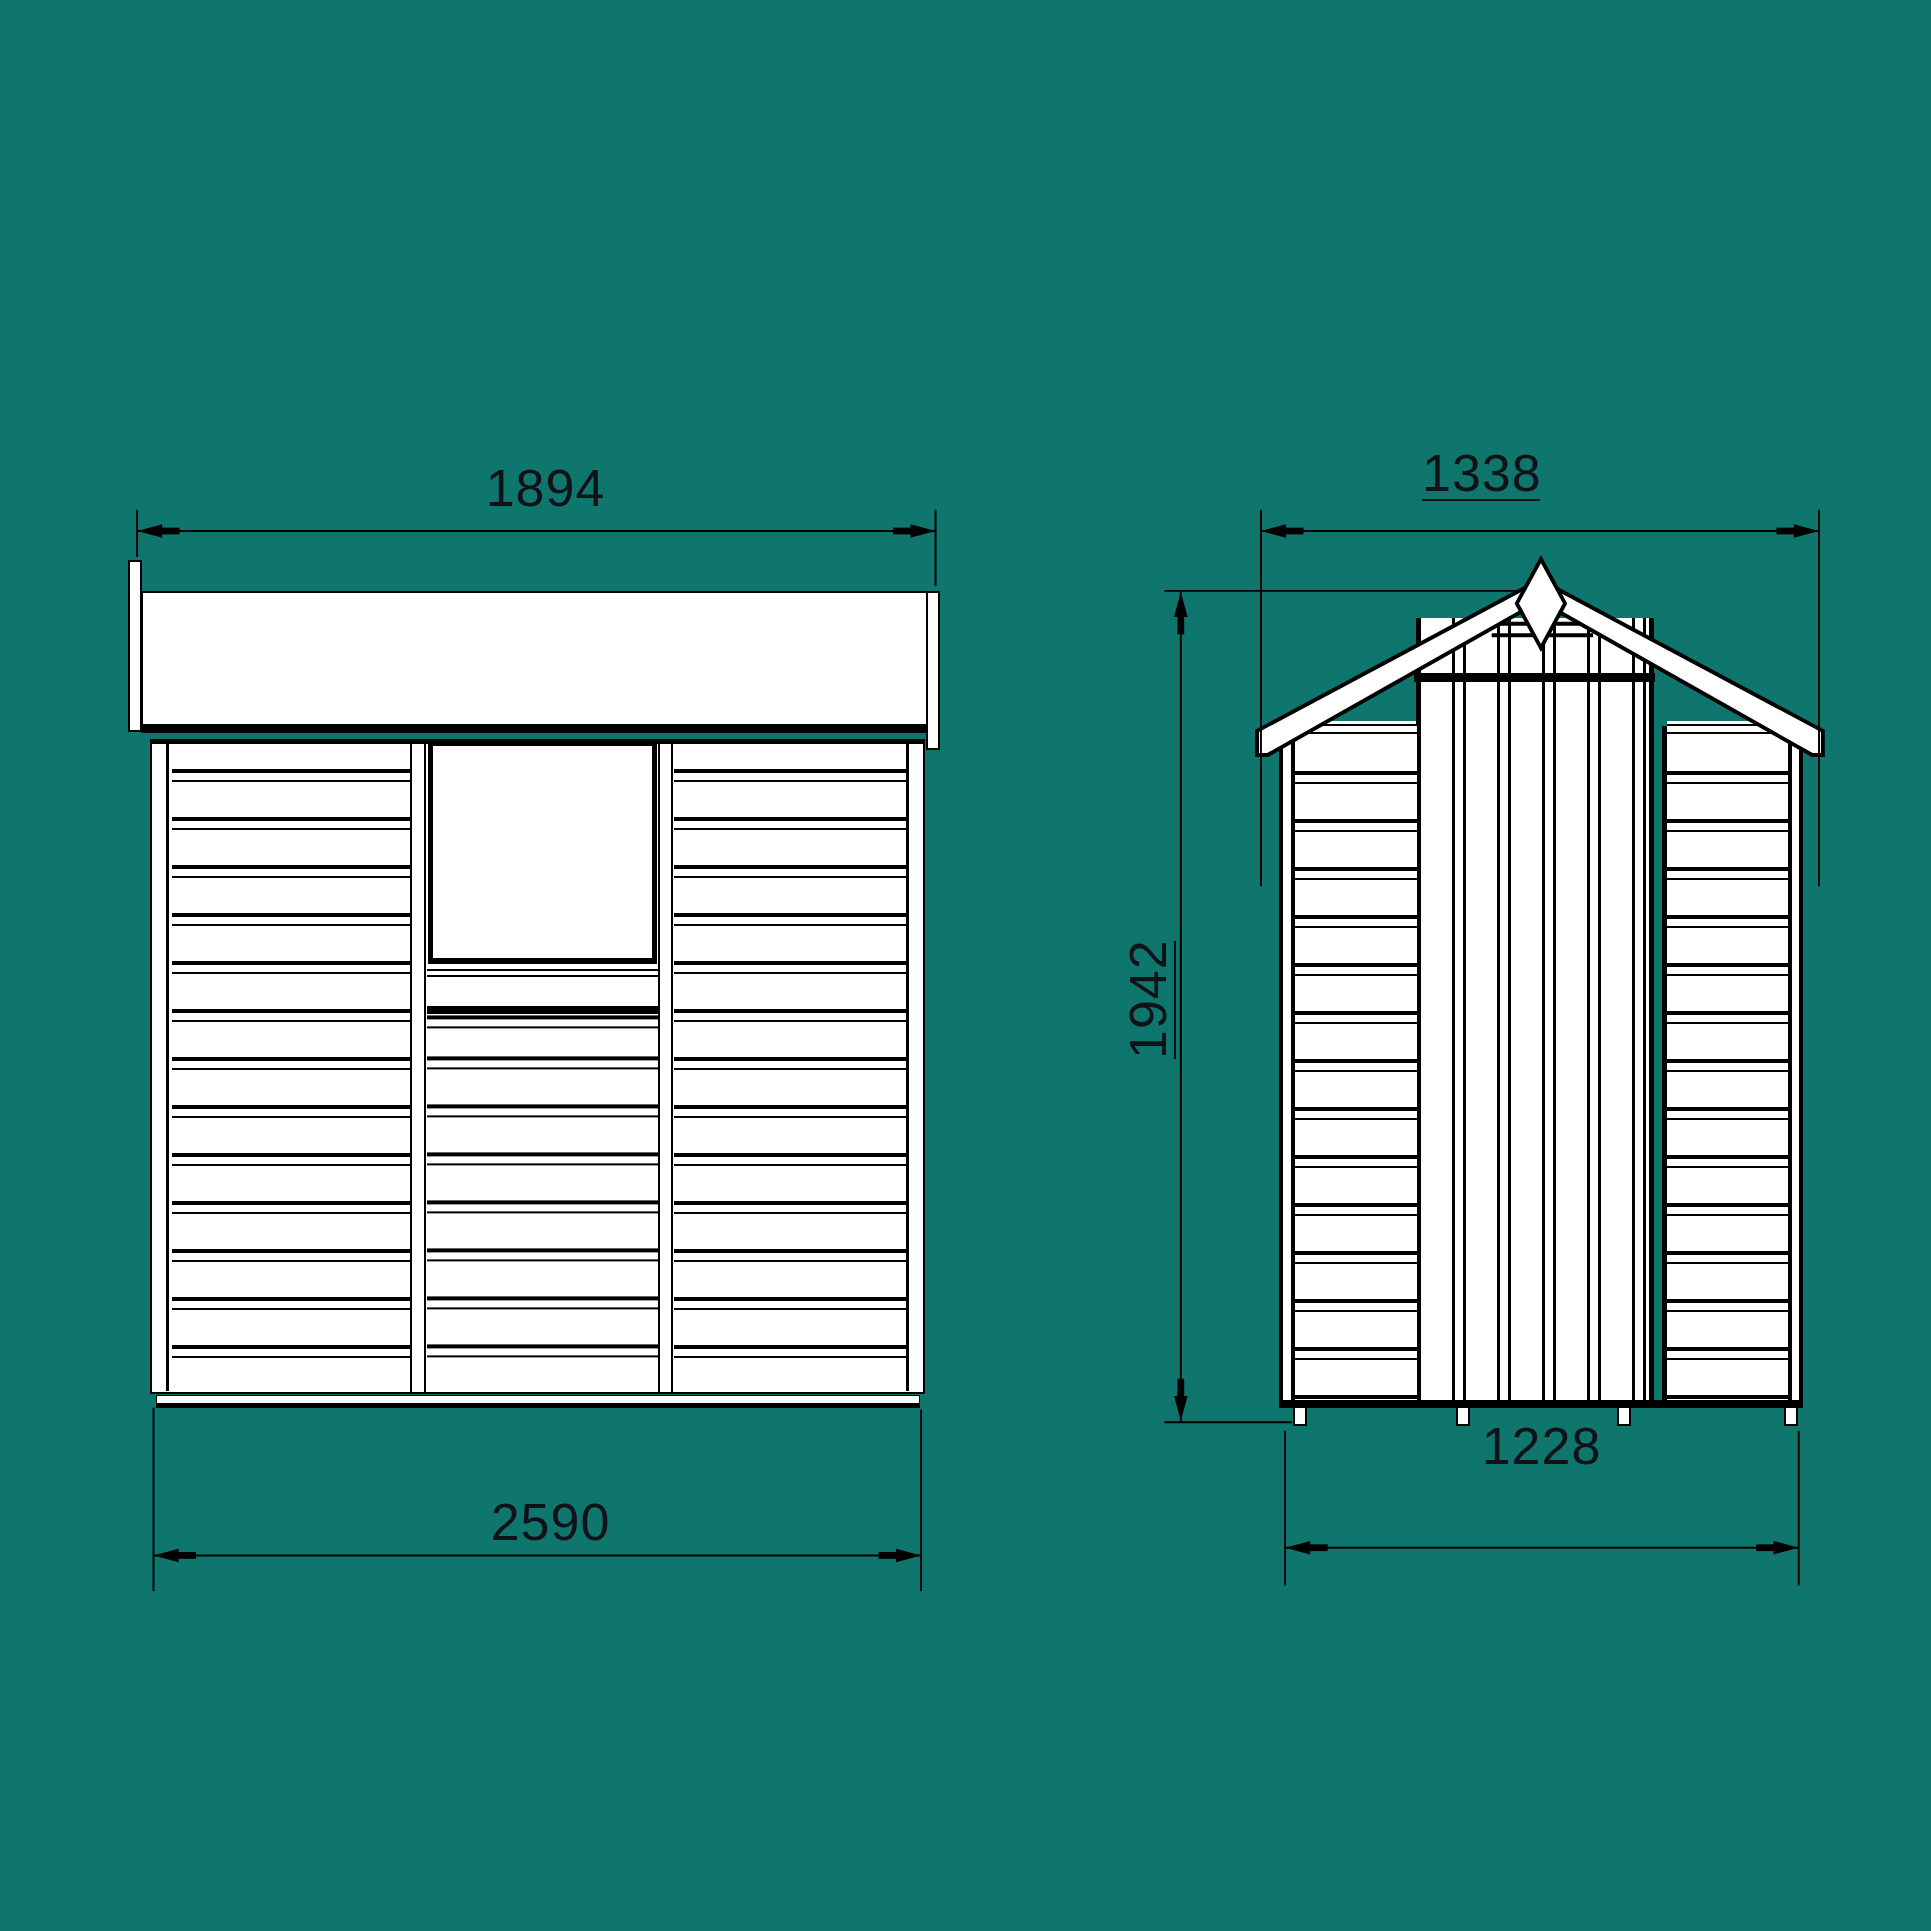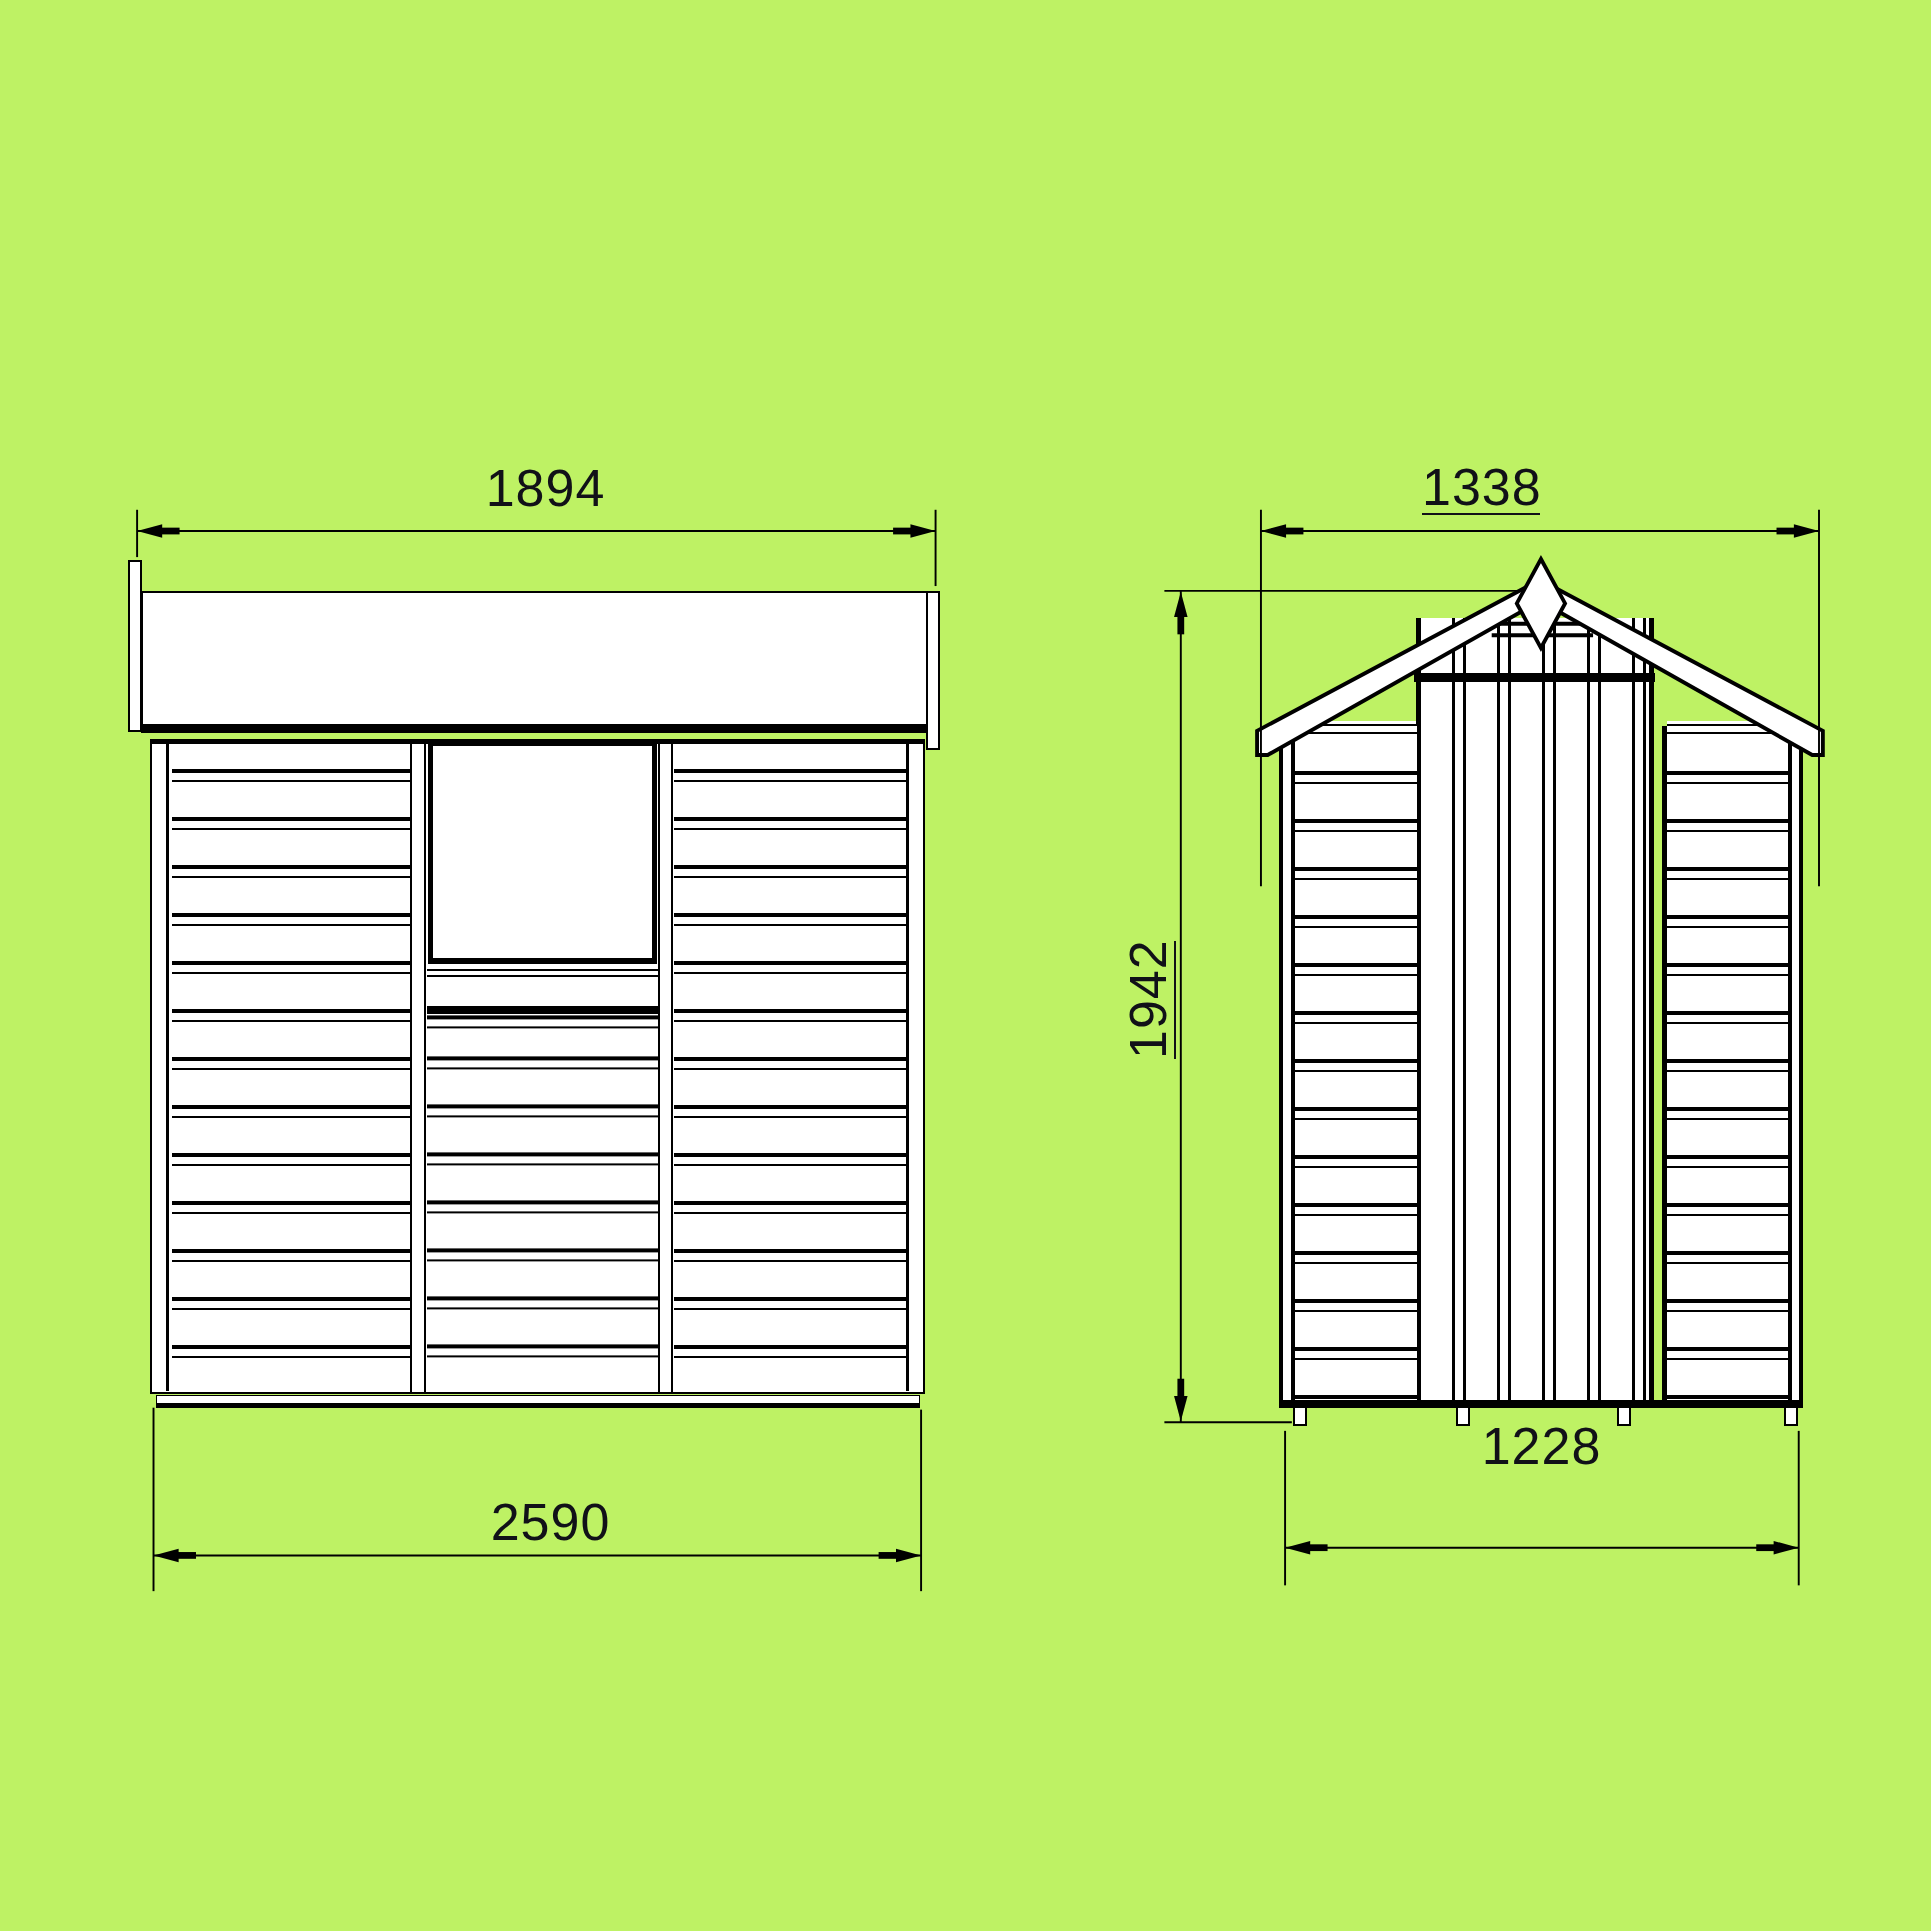--- a/index.html
+++ b/index.html
@@ -3,7 +3,7 @@
 <meta charset="utf-8">
 <style>
   html,body{margin:0;padding:0;background:#fff;}
-  #canvas{position:relative;width:1931px;height:1931px;background:#bef264;overflow:hidden;
+  #canvas{position:relative;width:1931px;height:1931px;background:#0f766e;overflow:hidden;
           font-family:"Liberation Sans",sans-serif;}
   .abs{position:absolute;}
   .ln{position:absolute;background:#000;}

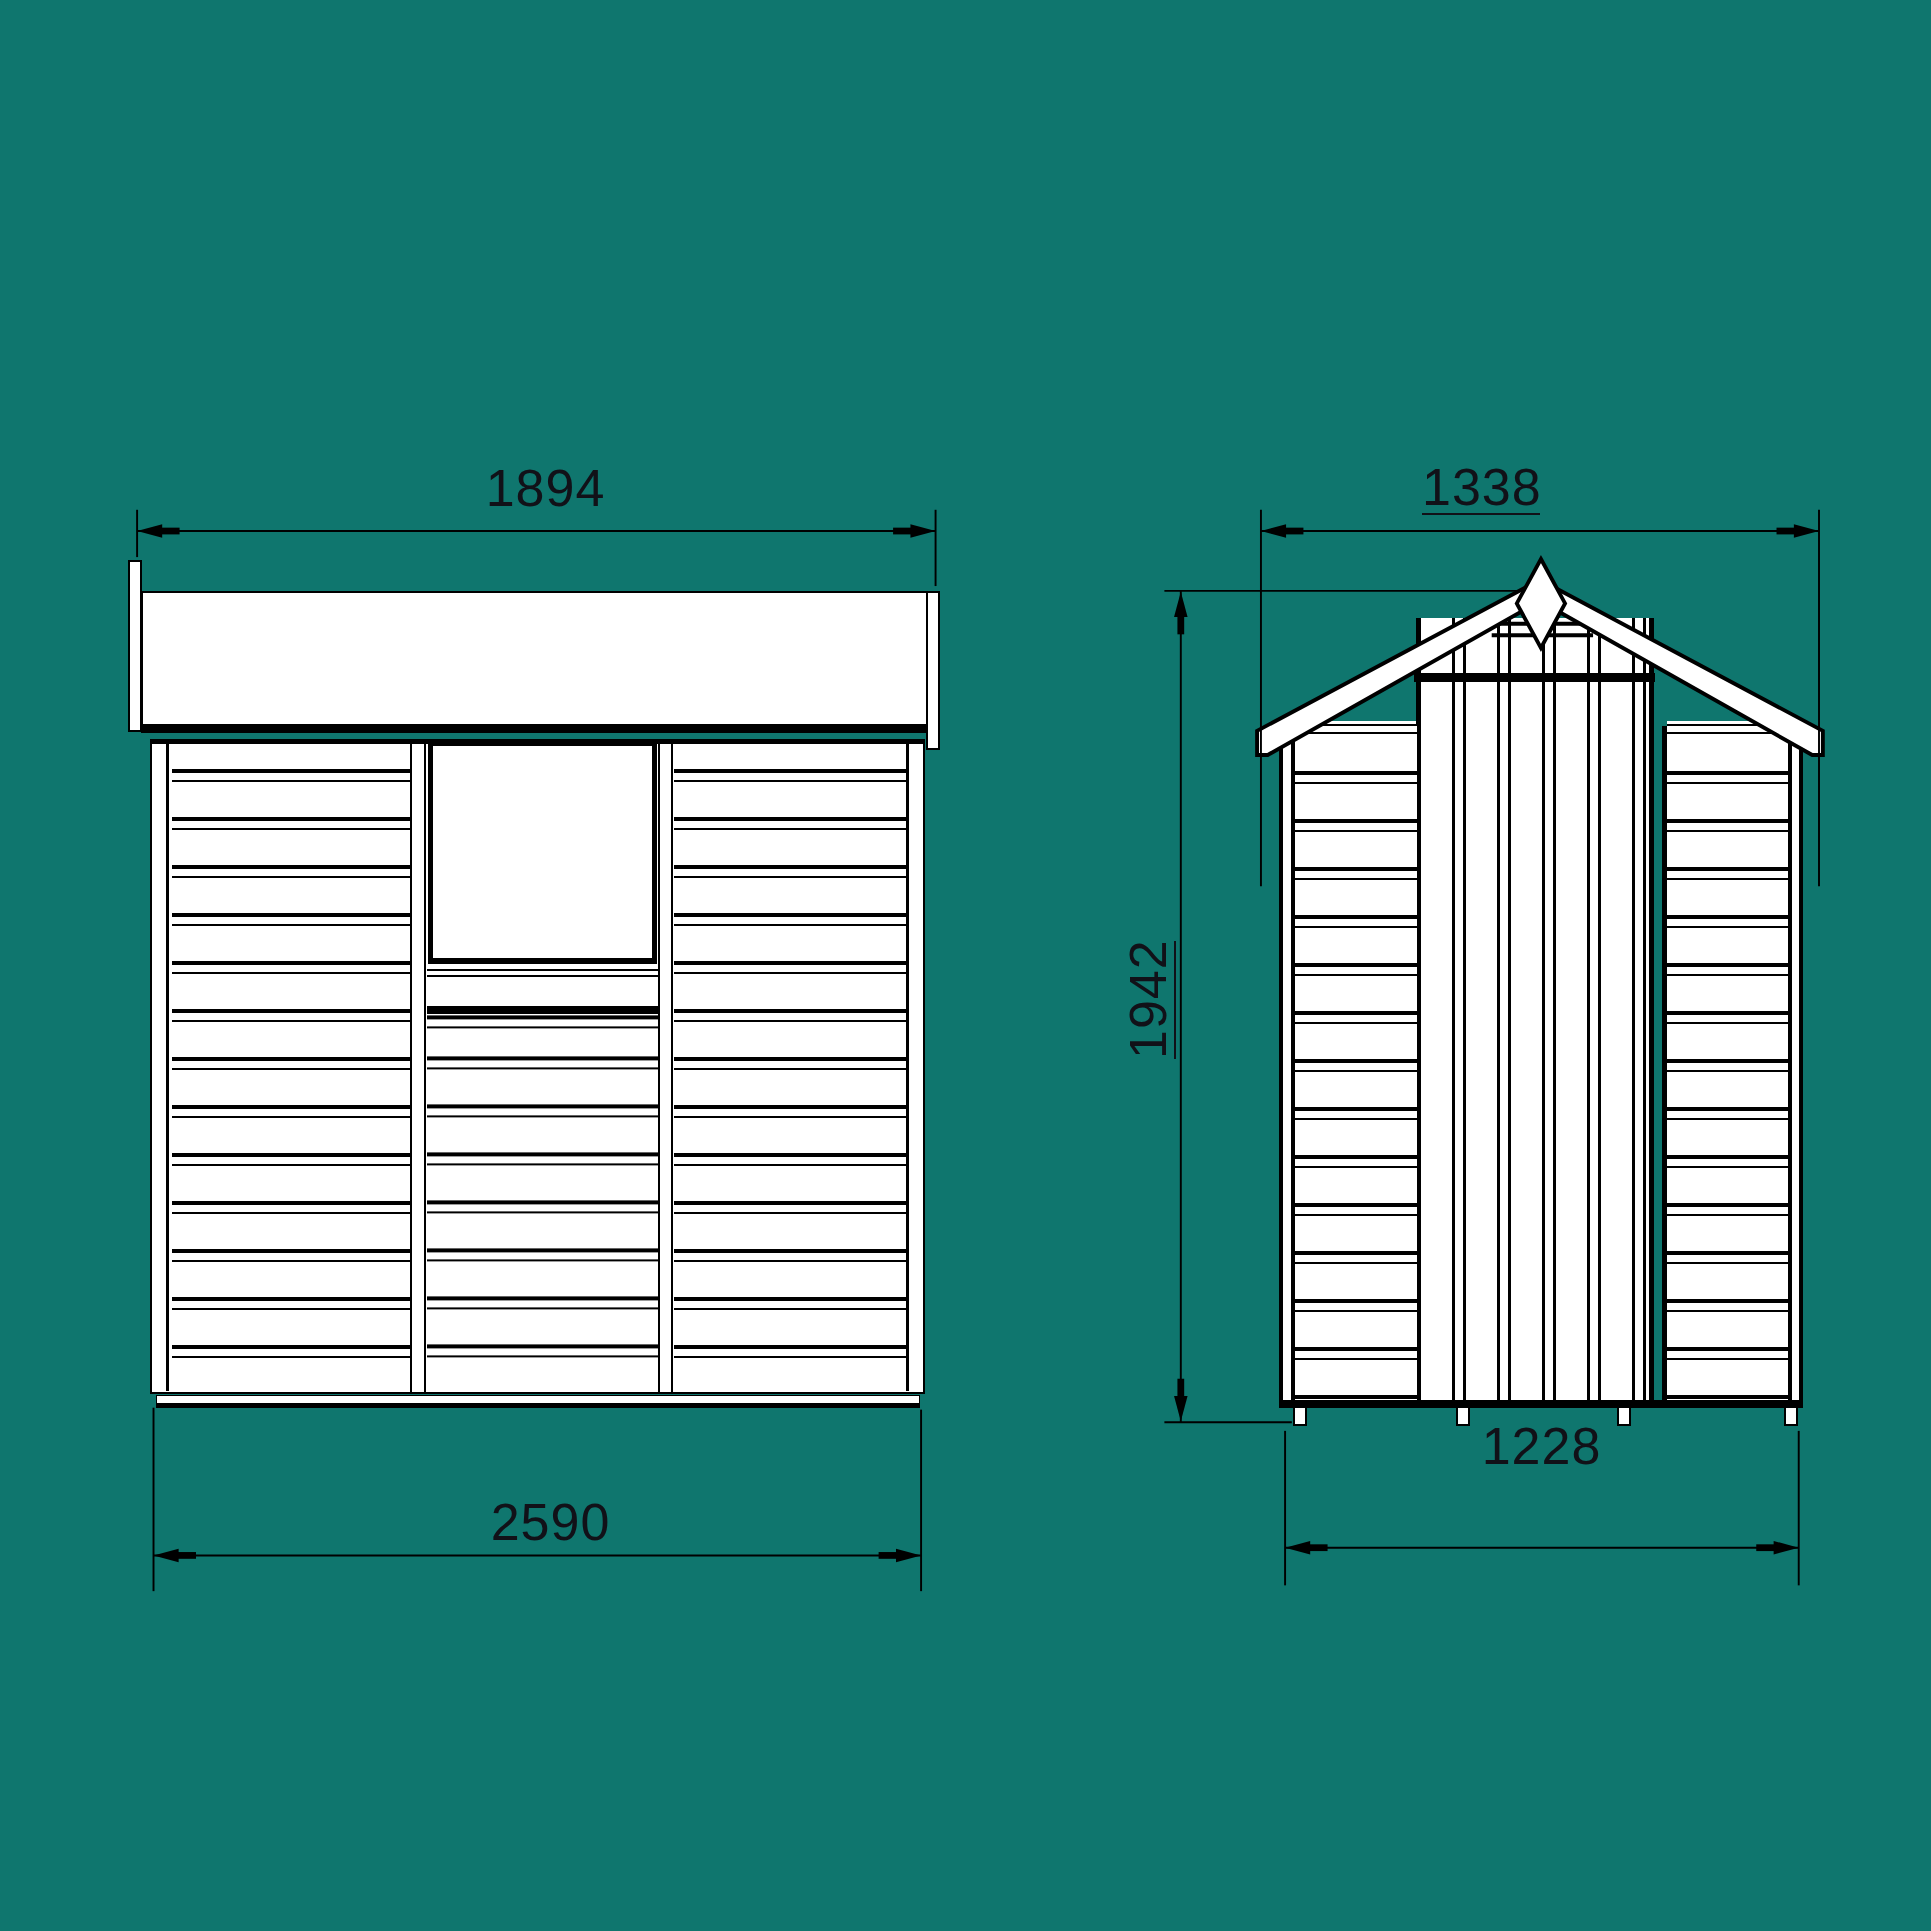--- a/index.html
+++ b/index.html
@@ -132,7 +132,7 @@
 
   <div class="dimtext" style="left:447px;top:462px;width:197px;">1894</div>
   <div class="dimtext" style="left:452px;top:1496px;width:197px;">2590</div>
-  <div class="dimtext underlined" style="left:1422px;top:461px;width:118px;">1338</div>
+  <div class="dimtext underlined" style="left:1422px;top:447px;width:118px;">1338</div>
   <div class="dimtext underlined" style="left:1090px;top:973px;width:118px;height:52px;transform:rotate(-90deg);">1942</div>
   <div class="dimtext" style="left:1443px;top:1420px;width:197px;">1228</div>
 

